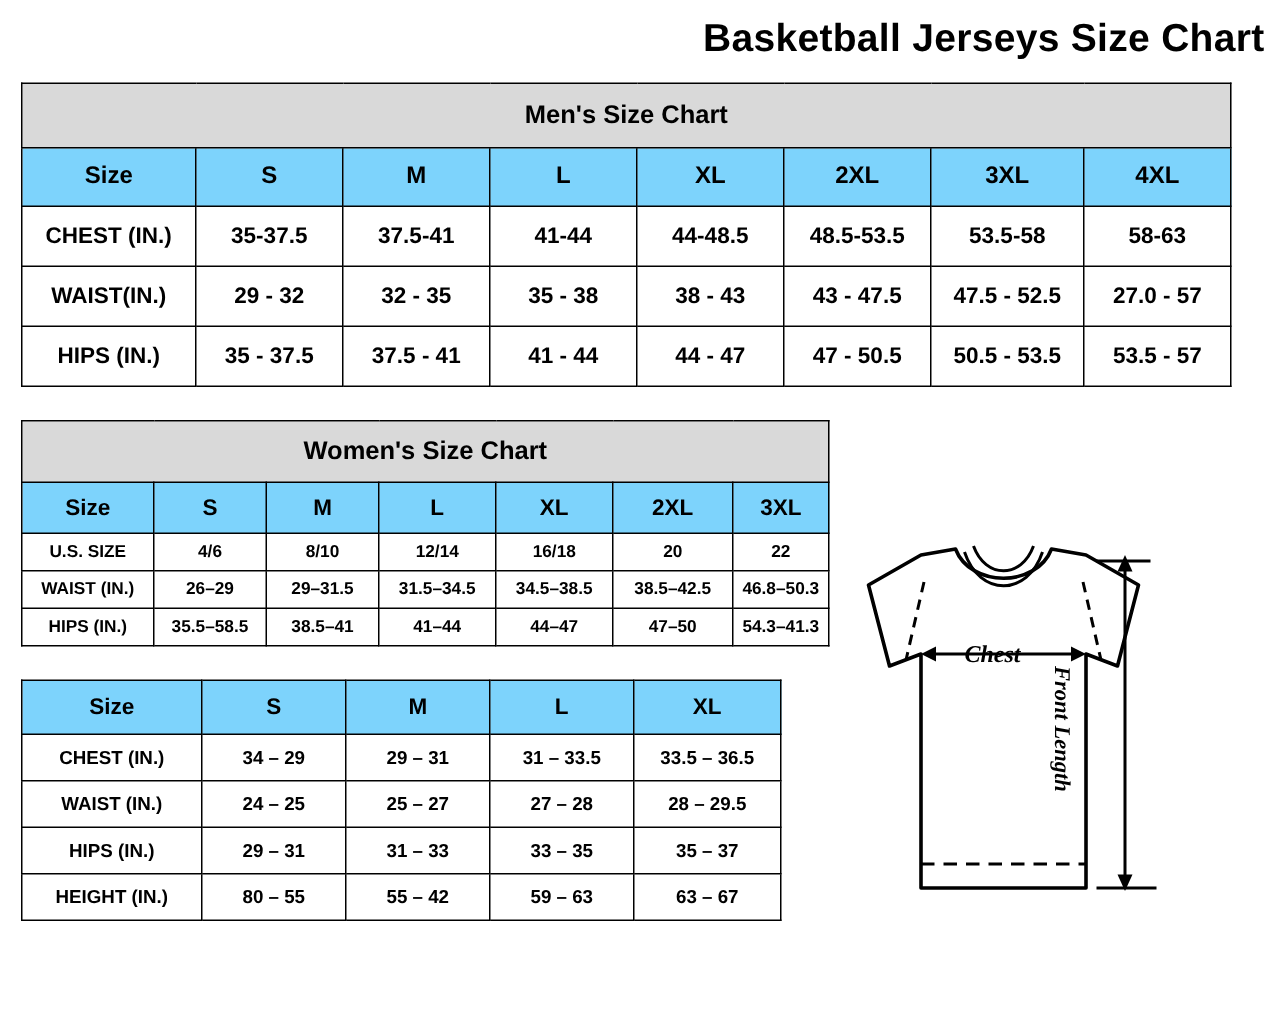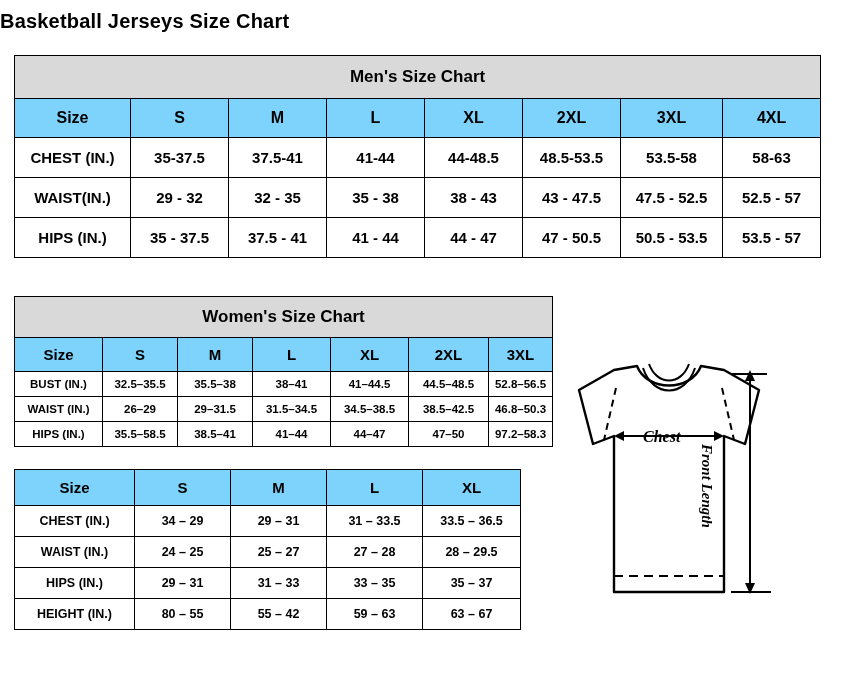--- a/index.html
+++ b/index.html
@@ -17,8 +17,8 @@
     overflow: hidden;
   }
   #page-title {
-    text-align: left;
-    font-size: 20px;
+    text-align: right;
+    font-size: 26px;
     font-weight: bold;
     margin: 10px 0 14px 0;
     letter-spacing: 0.2px;

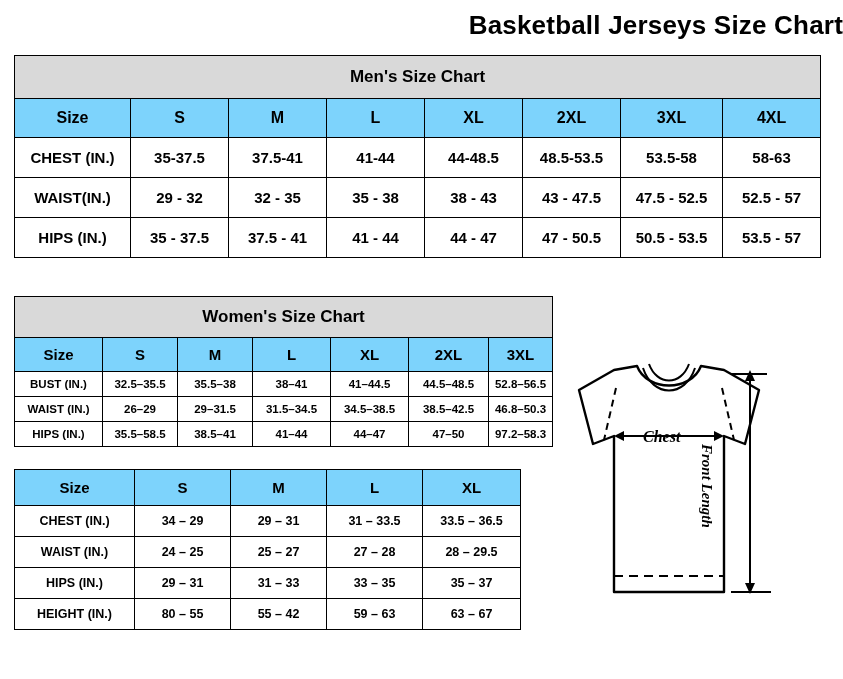--- a/index.html
+++ b/index.html
@@ -162,7 +162,7 @@
         <td>38 - 43</td>
         <td>43 - 47.5</td>
         <td>47.5 - 52.5</td>
-        <td>52.5 - 57</td>
+        <td>27.0 - 57</td>
       </tr>
       <tr class="data-row">
         <td class="rowlabel">HIPS (IN.)</td>

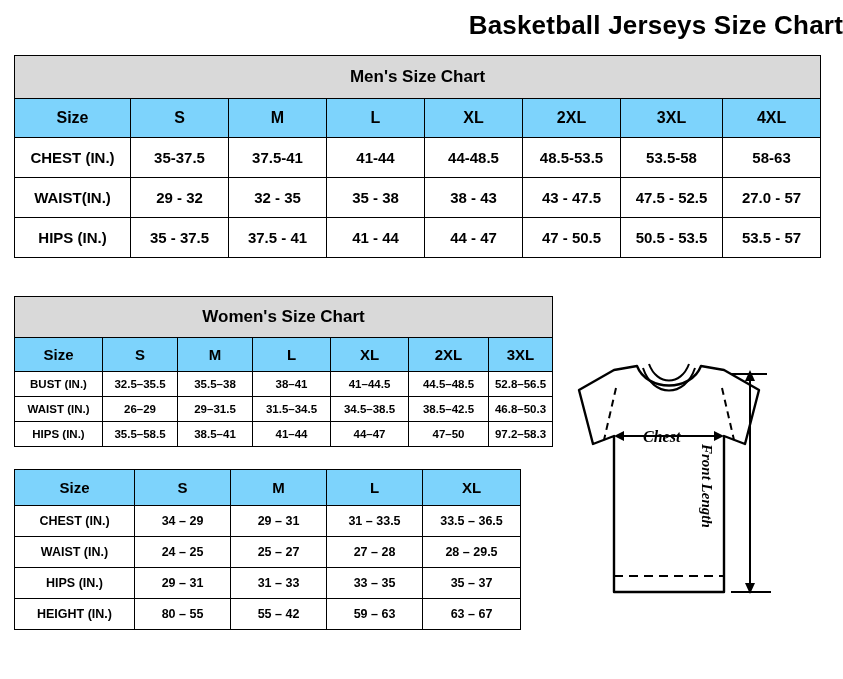--- a/index.html
+++ b/index.html
@@ -67,7 +67,7 @@
   #mens-chart .rowlabel { font-size: 14px; }
 
   
-  #womens-wrap { margin-top: 38px; }
+  #womens-wrap { margin-top: 22px; }
   #womens-chart { width: 538px; }
   #womens-chart .chart-caption { font-size: 17px; padding: 10px 0; }
   #womens-chart .hdr-row td { font-size: 15px; padding: 8px 0; }

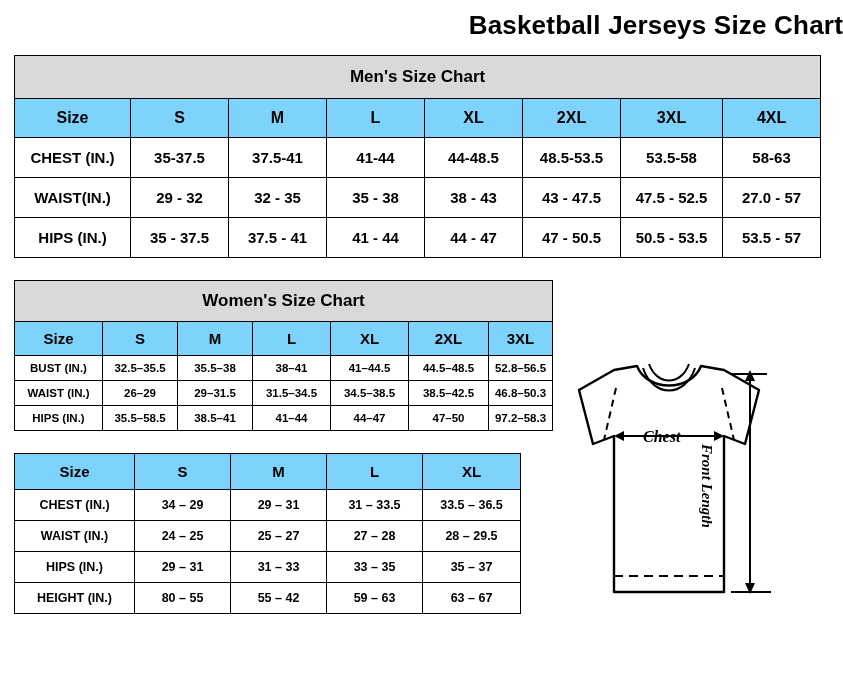--- a/index.html
+++ b/index.html
@@ -200,6 +200,15 @@
           <td>XL</td>
           <td>2XL</td>
           <td>3XL</td>
+        </tr>
+        <tr class="data-row">
+          <td class="rowlabel">U.S.  SIZE</td>
+          <td>4/6</td>
+          <td>8/10</td>
+          <td>12/14</td>
+          <td>16/18</td>
+          <td>20</td>
+          <td>22</td>
         </tr>
         <tr class="data-row">
           <td class="rowlabel">BUST  (IN.)</td>

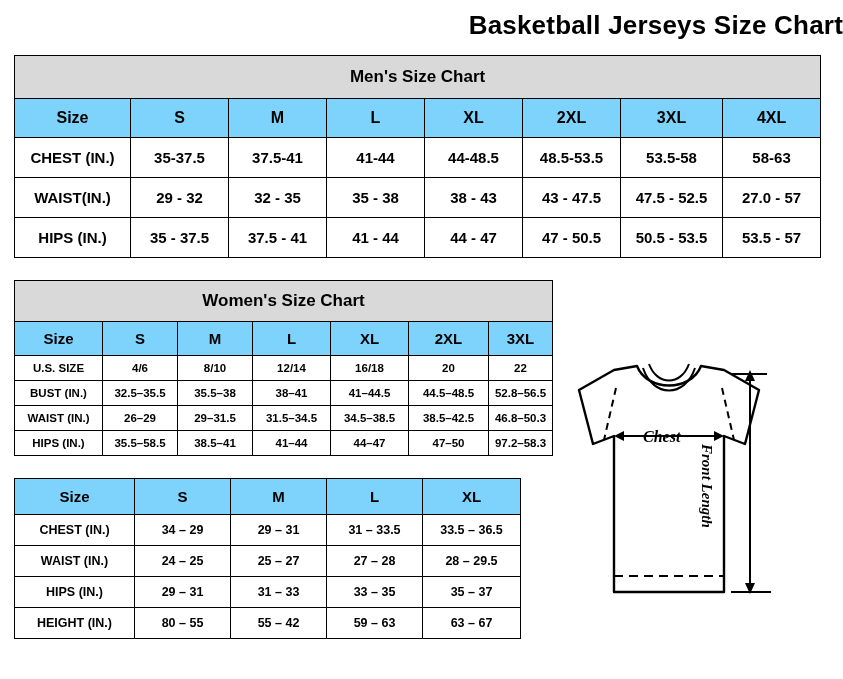--- a/index.html
+++ b/index.html
@@ -209,15 +209,6 @@
           <td>16/18</td>
           <td>20</td>
           <td>22</td>
-        </tr>
-        <tr class="data-row">
-          <td class="rowlabel">BUST  (IN.)</td>
-          <td>32.5–35.5</td>
-          <td>35.5–38</td>
-          <td>38–41</td>
-          <td>41–44.5</td>
-          <td>44.5–48.5</td>
-          <td>52.8–56.5</td>
         </tr>
         <tr class="data-row">
           <td class="rowlabel">WAIST  (IN.)</td>

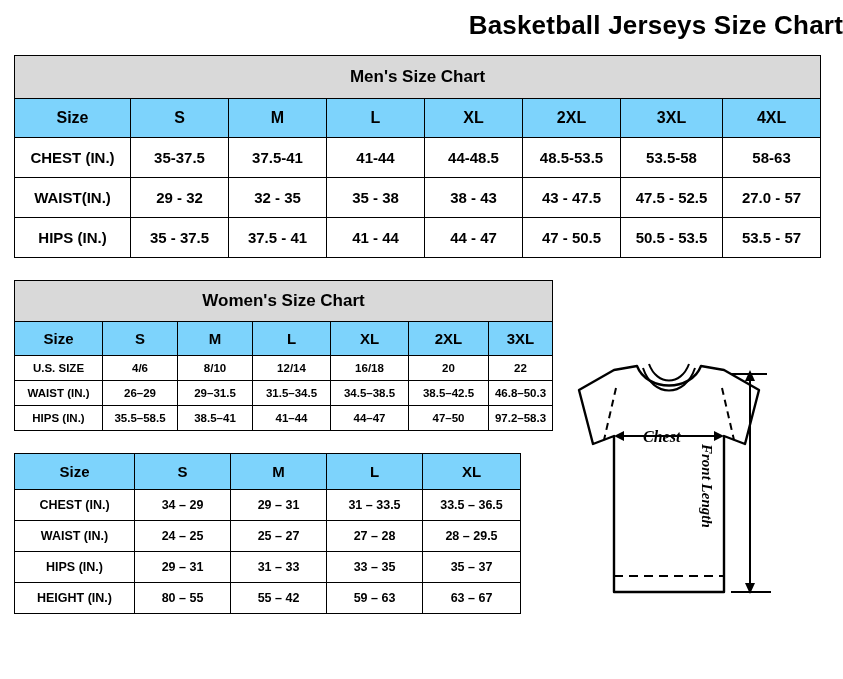--- a/index.html
+++ b/index.html
@@ -226,7 +226,7 @@
           <td>41–44</td>
           <td>44–47</td>
           <td>47–50</td>
-          <td>97.2–58.3</td>
+          <td>54.3–41.3</td>
         </tr>
       </tbody>
     </table>

